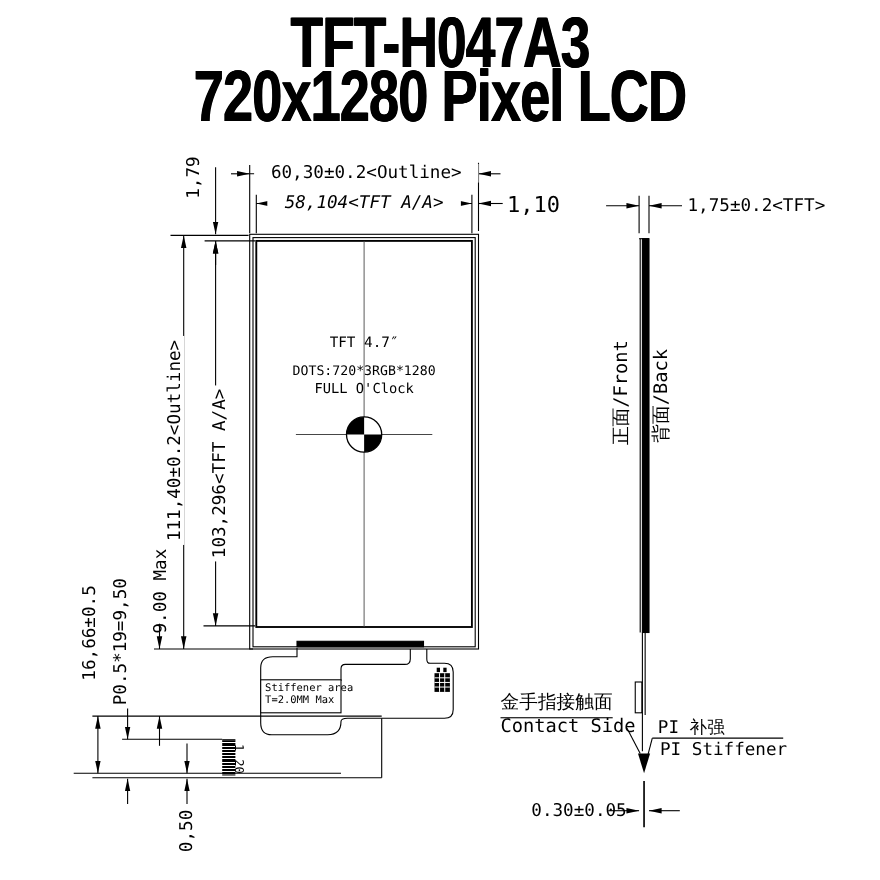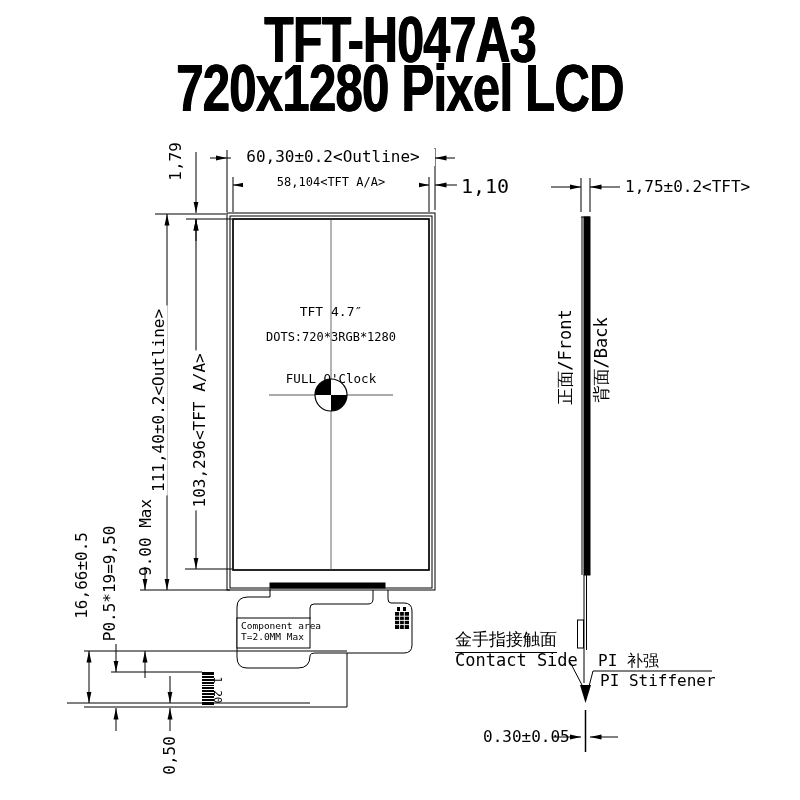--- a/index.html
+++ b/index.html
@@ -128,7 +128,7 @@
 <div class="title" style="top:58px;font-size:63px;transform:scale(0.78,1.05);">720x1280 Pixel LCD</div>
 
 <div class="t ctr wbg" style="left:231px;top:149px;width:204px;font-size:16px;text-align:center;">60,30±0.2&lt;Outline&gt;</div>
-<div class="t ctr wbg" style="left:243px;top:176px;width:176px;font-size:12px;">58,104&lt;TFT A/A&gt;</div>
+<div class="t ctr wbg" style="left:243px;top:176px;width:176px;font-size:16px;font-style:italic;">58,104&lt;TFT A/A&gt;</div>
 <div class="t" style="left:461px;top:176px;font-size:20px;">1,10</div>
 <div class="t ctr rot" style="left:154px;top:153px;width:44px;font-size:16px;">1,79</div>
 <div class="t ctr rot wbg" style="left:64px;top:392px;width:190px;font-size:16px;">111,40±0.2&lt;Outline&gt;</div>

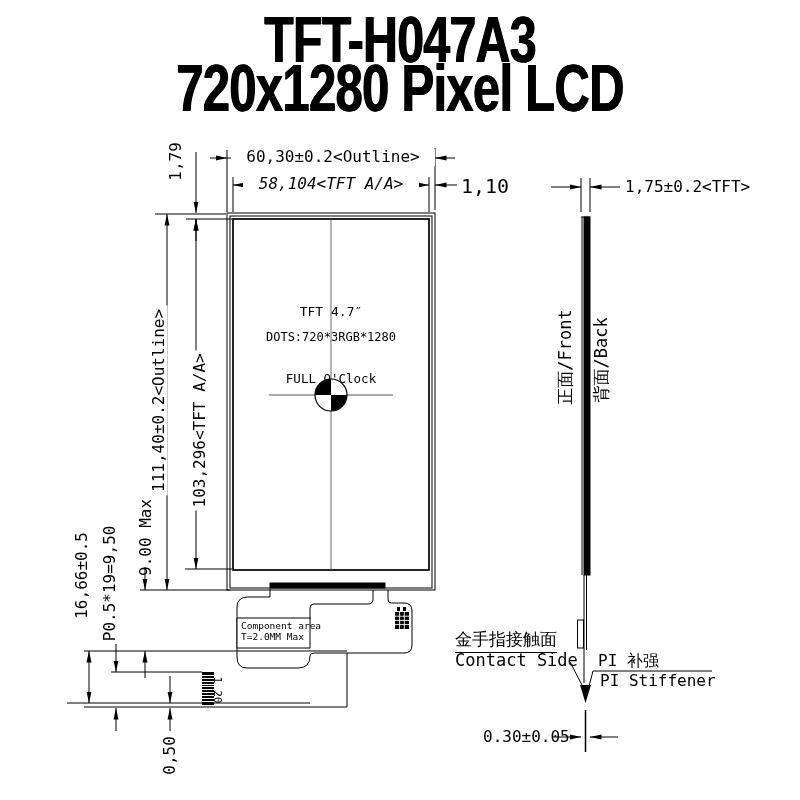--- a/index.html
+++ b/index.html
@@ -136,7 +136,7 @@
 
 <div class="t ctr" style="left:211px;top:305px;width:240px;font-size:13px;">TFT 4.7″</div>
 <div class="t ctr" style="left:211px;top:331px;width:240px;font-size:12px;">DOTS:720*3RGB*1280</div>
-<div class="t ctr" style="left:211px;top:372px;width:240px;font-size:12.5px;">FULL O'Clock</div>
+<div class="t ctr" style="left:211px;top:346px;width:240px;font-size:12.5px;">FULL O'Clock</div>
 
 <div class="t" style="left:241px;top:621px;font-size:9.5px;">Component area</div>
 <div class="t" style="left:241px;top:632px;font-size:9.5px;text-align:center;">T=2.0MM Max</div>

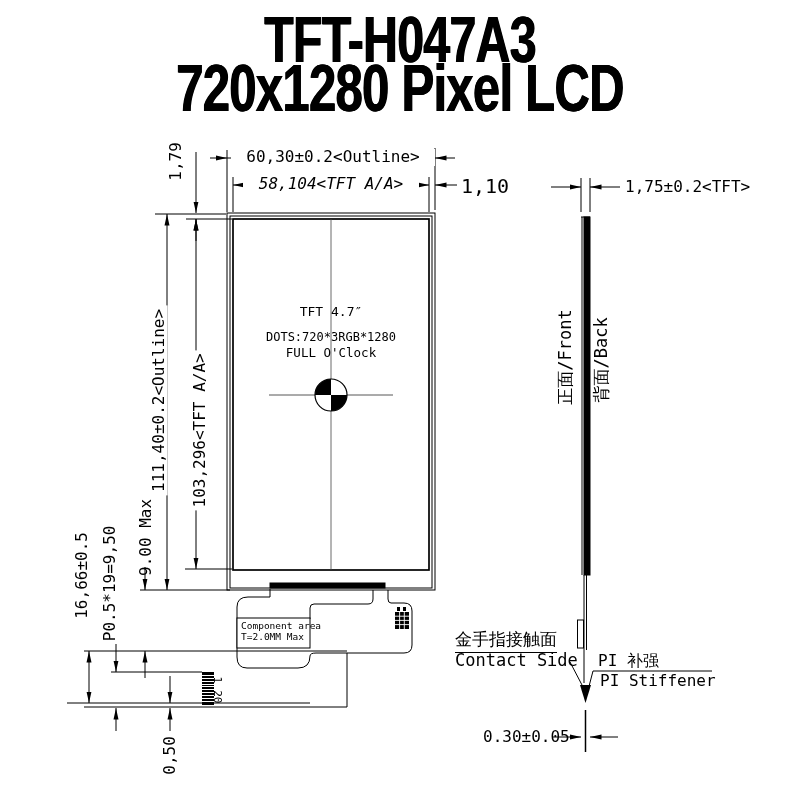--- a/index.html
+++ b/index.html
@@ -138,7 +138,7 @@
 <div class="t ctr" style="left:211px;top:331px;width:240px;font-size:12px;">DOTS:720*3RGB*1280</div>
 <div class="t ctr" style="left:211px;top:346px;width:240px;font-size:12.5px;">FULL O'Clock</div>
 
-<div class="t" style="left:241px;top:621px;font-size:9.5px;">Component area</div>
+<div class="t" style="left:241px;top:621px;font-size:9.5px;">Stiffener area</div>
 <div class="t" style="left:241px;top:632px;font-size:9.5px;text-align:center;">T=2.0MM Max</div>
 
 <div class="t ctr rotcw" style="left:207px;top:674px;width:20px;font-size:11px;">1</div>

